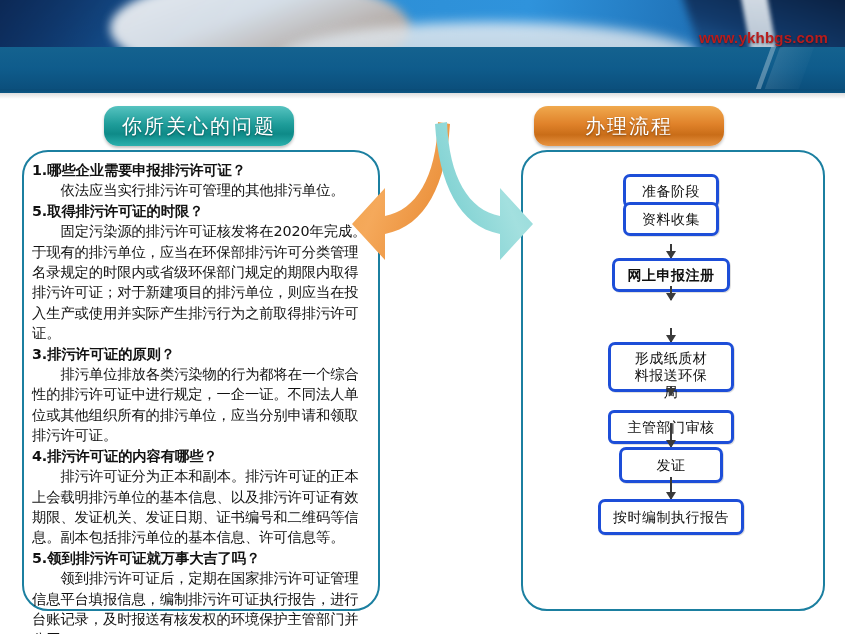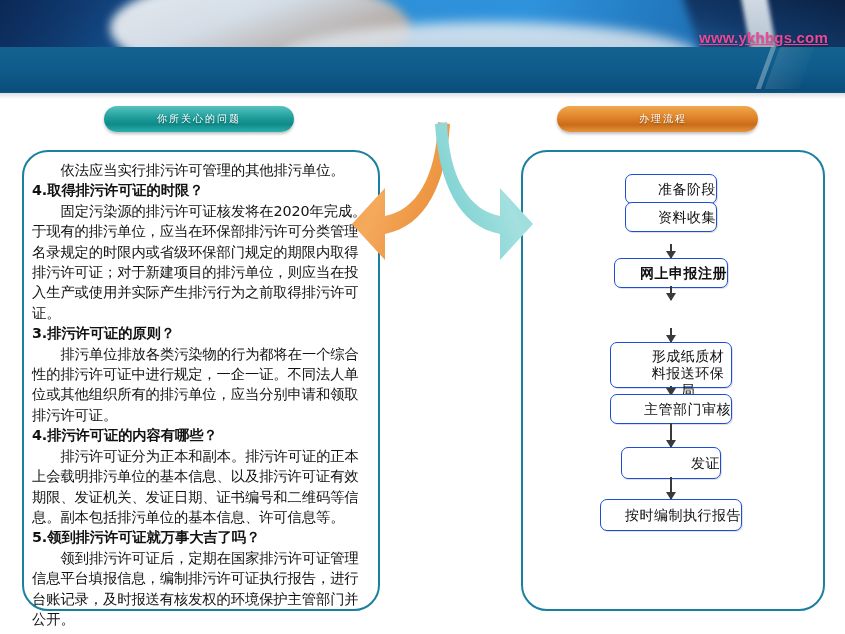--- a/index.html
+++ b/index.html
@@ -42,11 +42,10 @@
   }
   .site-url{
     position:absolute;right:17px;top:29px;
-    color:#ec4899;font-size:15px;font-weight:bold;letter-spacing:.2px;
+    color:#b91c1c;font-size:15px;font-weight:bold;letter-spacing:.2px;
     text-shadow:0 1px 2px rgba(0,0,0,.45);
     font-family:"Liberation Sans","DejaVu Sans",sans-serif;
     z-index:6;
-    text-decoration:underline;
   }
 
   

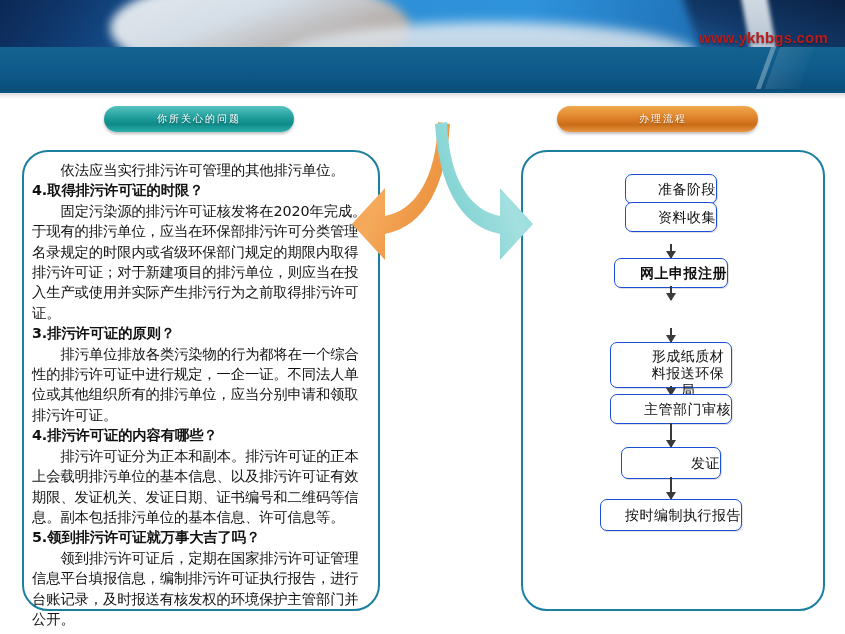--- a/index.html
+++ b/index.html
@@ -80,9 +80,9 @@
 
   
   .pill{
-    position:absolute;height:26px;border-radius:14px;
+    position:absolute;height:40px;border-radius:14px;
     display:flex;align-items:center;justify-content:center;
-    color:#ffffff;font-size:10px;letter-spacing:2px;
+    color:#ffffff;font-size:20px;letter-spacing:2px;
     font-family:"DejaVu Sans","Liberation Sans",sans-serif;
     text-shadow:0 1px 2px rgba(0,0,0,.4);
     box-shadow:0 2px 3px rgba(0,0,0,.25);

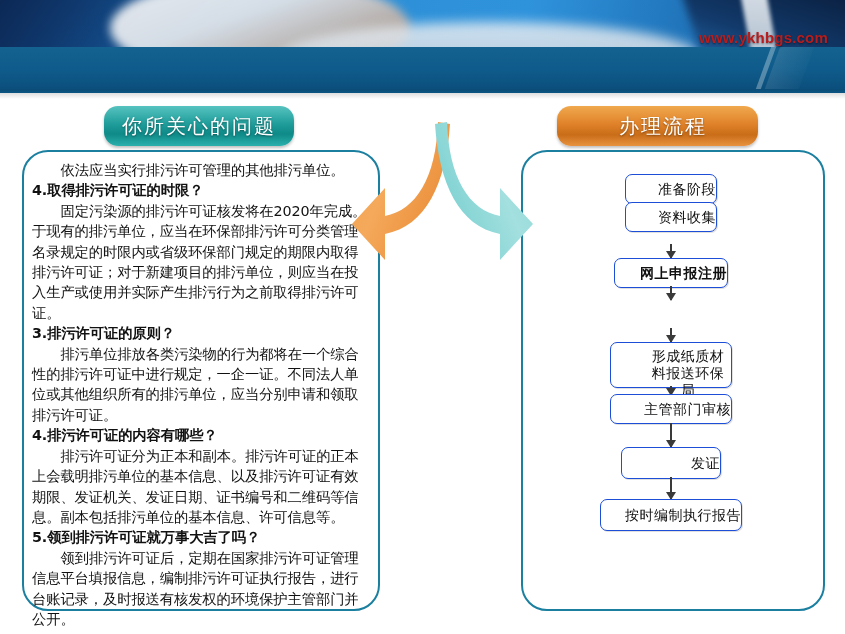--- a/index.html
+++ b/index.html
@@ -92,9 +92,8 @@
     background:linear-gradient(180deg,#56c3c0 0%,#1f9d9a 45%,#0e8a88 70%,#2bb0ad 100%);
   }
   .pill-right{
-    left:557px;top:106px;width:190px;
+    left:534px;top:106px;width:190px;
     background:linear-gradient(180deg,#f0a94e 0%,#e0822a 45%,#c96d18 72%,#e89340 100%);
-    padding-left:11px;
   }
 
   

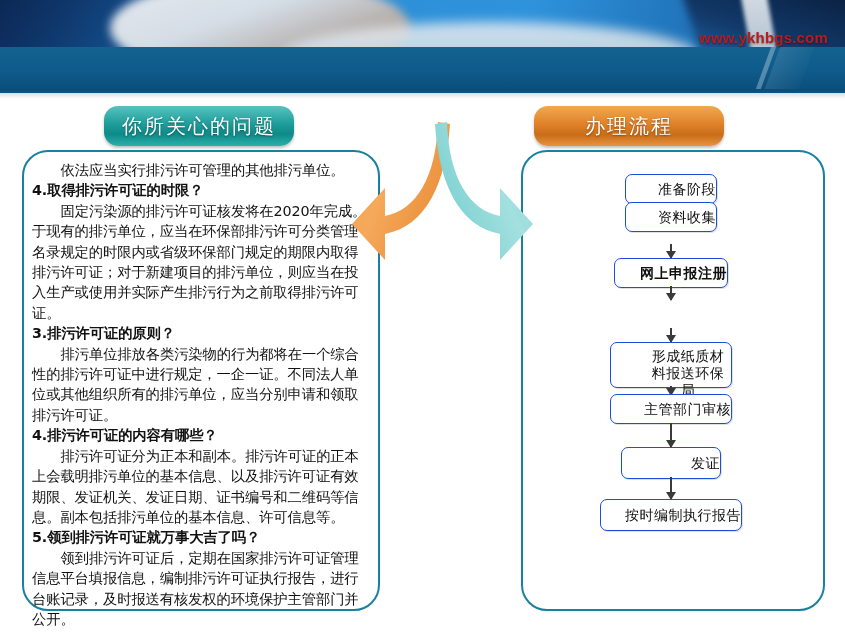--- a/index.html
+++ b/index.html
@@ -167,6 +167,7 @@
   <div class="card card-right"></div>
 
   <div class="qa" id="faq-block">
+      <span class="q">1.哪些企业需要申报排污许可证？</span>
       <span class="a">依法应当实行排污许可管理的其他排污单位。</span>
       <span class="q">4.取得排污许可证的时限？</span>
       <span class="a">固定污染源的排污许可证核发将在2020年完成。于现有的排污单位，应当在环保部排污许可分类管理名录规定的时限内或省级环保部门规定的期限内取得排污许可证；对于新建项目的排污单位，则应当在投入生产或使用并实际产生排污行为之前取得排污许可证。</span>

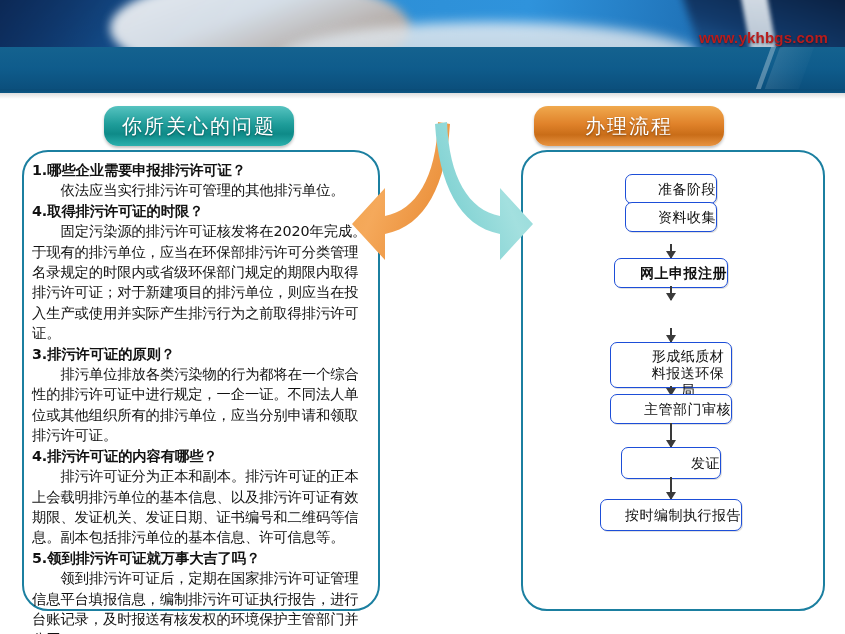--- a/index.html
+++ b/index.html
@@ -120,8 +120,8 @@
   .flow{position:absolute;left:521px;top:150px;width:300px;height:457px;}
   .node{
     position:absolute;left:50%;transform:translateX(-50%);
-    border:1px solid #1d4ed8;border-radius:7px;background:#ffffff;
-    display:flex;align-items:center;justify-content:flex-end;text-align:center;
+    border:3px solid #1d4ed8;border-radius:7px;background:#ffffff;
+    display:flex;align-items:center;justify-content:center;text-align:center;
     font-family:"DejaVu Sans","Liberation Sans",sans-serif;
     color:#101010;font-size:14px;line-height:17px;letter-spacing:.5px;
     box-shadow:1px 1px 0 rgba(0,0,0,.12);

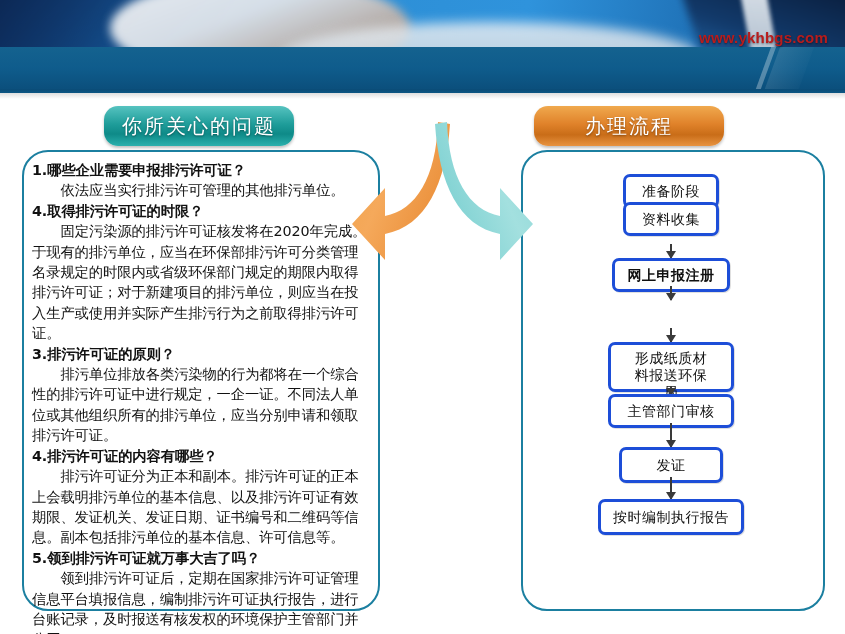--- a/index.html
+++ b/index.html
@@ -169,7 +169,7 @@
   <div class="qa" id="faq-block">
       <span class="q">1.哪些企业需要申报排污许可证？</span>
       <span class="a">依法应当实行排污许可管理的其他排污单位。</span>
-      <span class="q">4.取得排污许可证的时限？</span>
+      <span class="q">5.取得排污许可证的时限？</span>
       <span class="a">固定污染源的排污许可证核发将在2020年完成。于现有的排污单位，应当在环保部排污许可分类管理名录规定的时限内或省级环保部门规定的期限内取得排污许可证；对于新建项目的排污单位，则应当在投入生产或使用并实际产生排污行为之前取得排污许可证。</span>
       <span class="q">3.排污许可证的原则？</span>
       <span class="a">排污单位排放各类污染物的行为都将在一个综合性的排污许可证中进行规定，一企一证。不同法人单位或其他组织所有的排污单位，应当分别申请和领取排污许可证。</span>

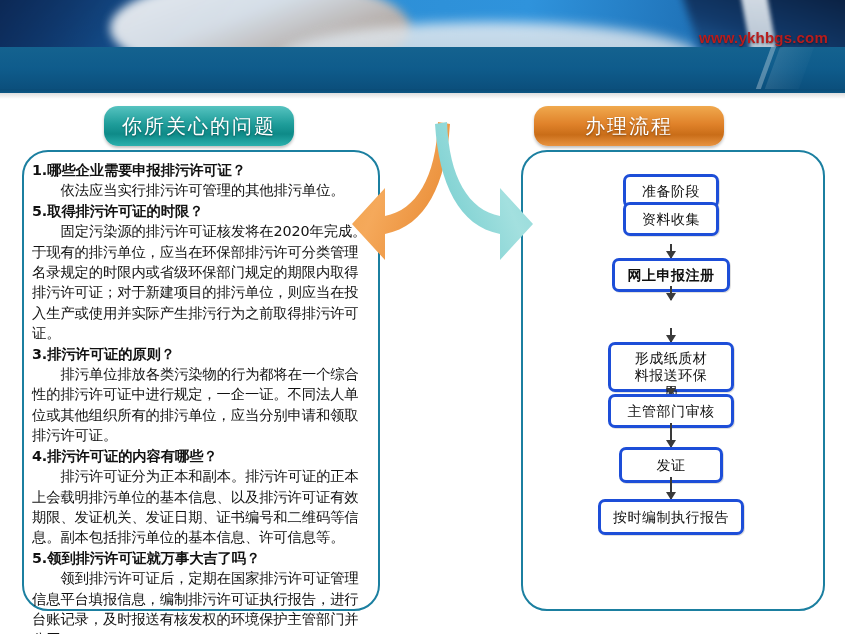--- a/index.html
+++ b/index.html
@@ -222,7 +222,7 @@
         <span style="width: 86px; margin-top: 16px;">形成纸质材料报送环保局</span>
       </div>
       <div class="conn" style="top: 236px; height: 9px;"></div>
-      <div class="node" style="top: 244px; height: 28px; width: 120px;">
+      <div class="node" style="top: 260px; height: 28px; width: 120px; border-radius: 6px;">
         <span>主管部门审核</span>
       </div>
       <div class="conn" style="top: 273px; height: 24px;"></div>

